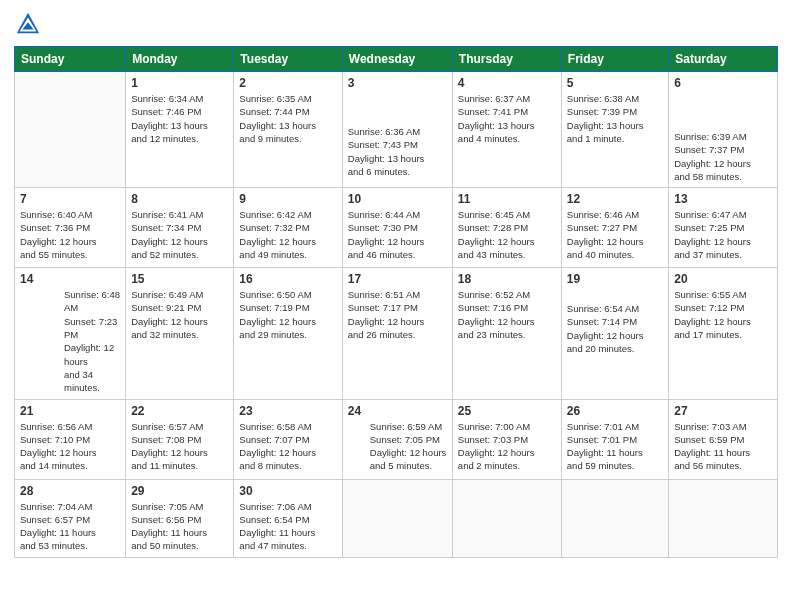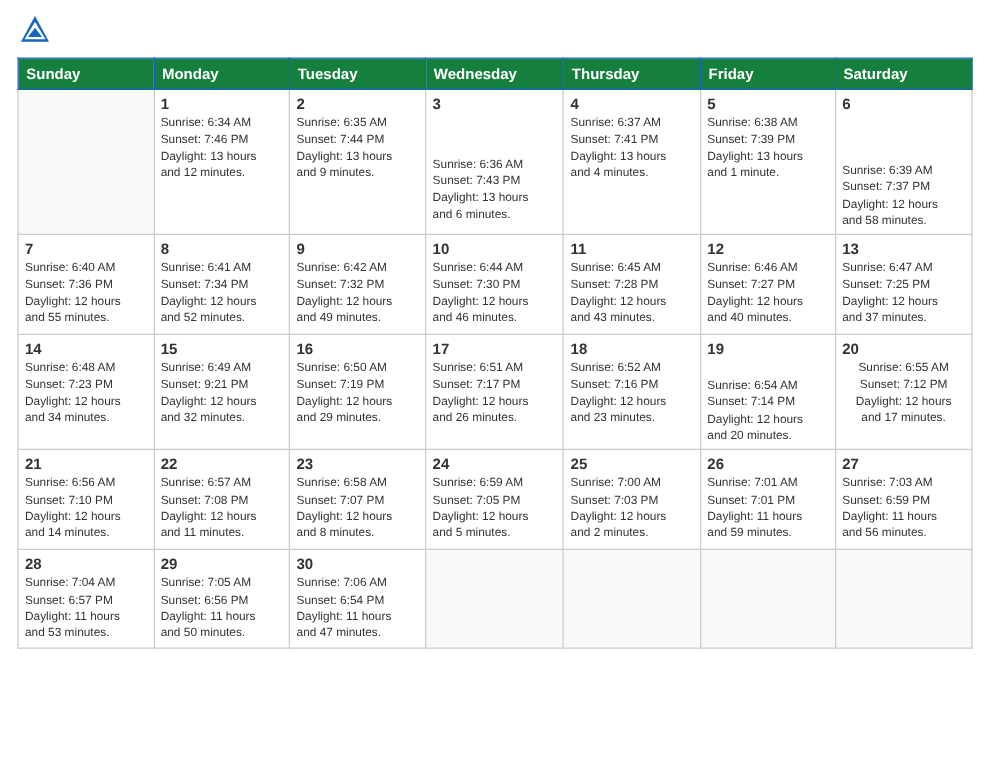--- a/index.html
+++ b/index.html
@@ -225,7 +225,7 @@
         <tr>
           <td>
             <div class="cell-date">14</div>
-            <div class="cell-info" style="white-space: pre-line;">Sunrise: 6:48 AM
+            <div class="cell-info" style="white-space: pre-line; margin-left: 44px;">Sunrise: 6:48 AM
 Sunset: 7:23 PM
 Daylight: 12 hours
 and 34 minutes.</div>

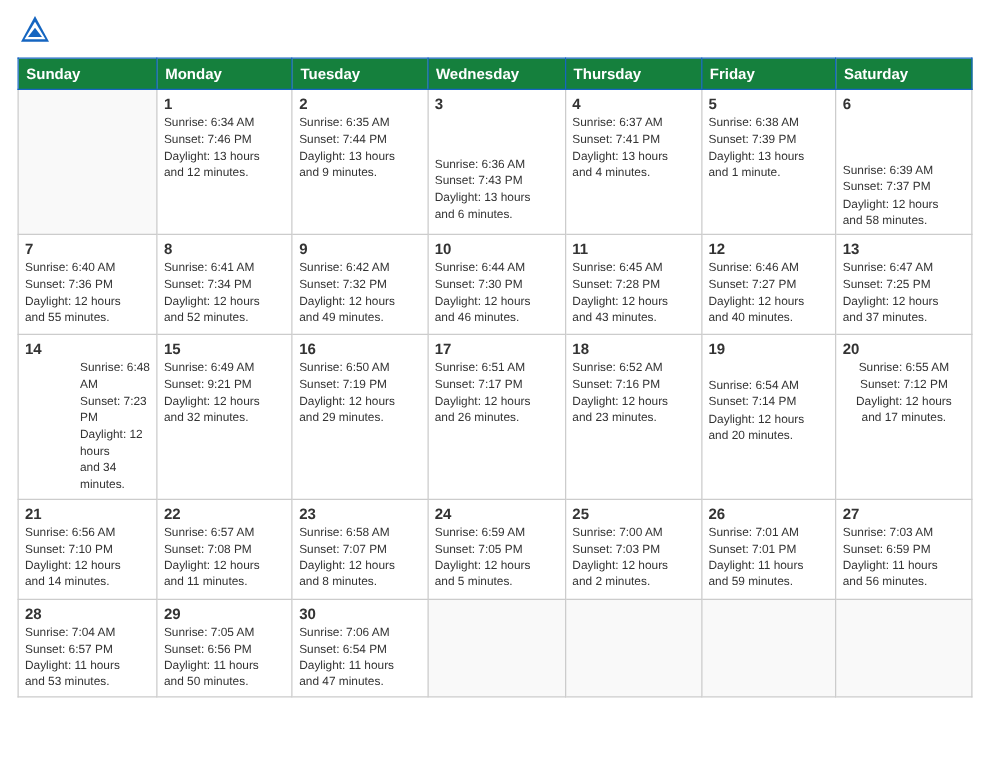--- a/index.html
+++ b/index.html
@@ -267,7 +267,7 @@
           </td>
           <td>
             <div class="cell-date">20</div>
-            <div class="cell-info" style="white-space: pre-line; text-align: center;">Sunrise: 6:55 AM
+            <div class="cell-info" style="white-space: pre-line;">Sunrise: 6:55 AM
 Sunset: 7:12 PM
 Daylight: 12 hours
 and 17 minutes.</div>

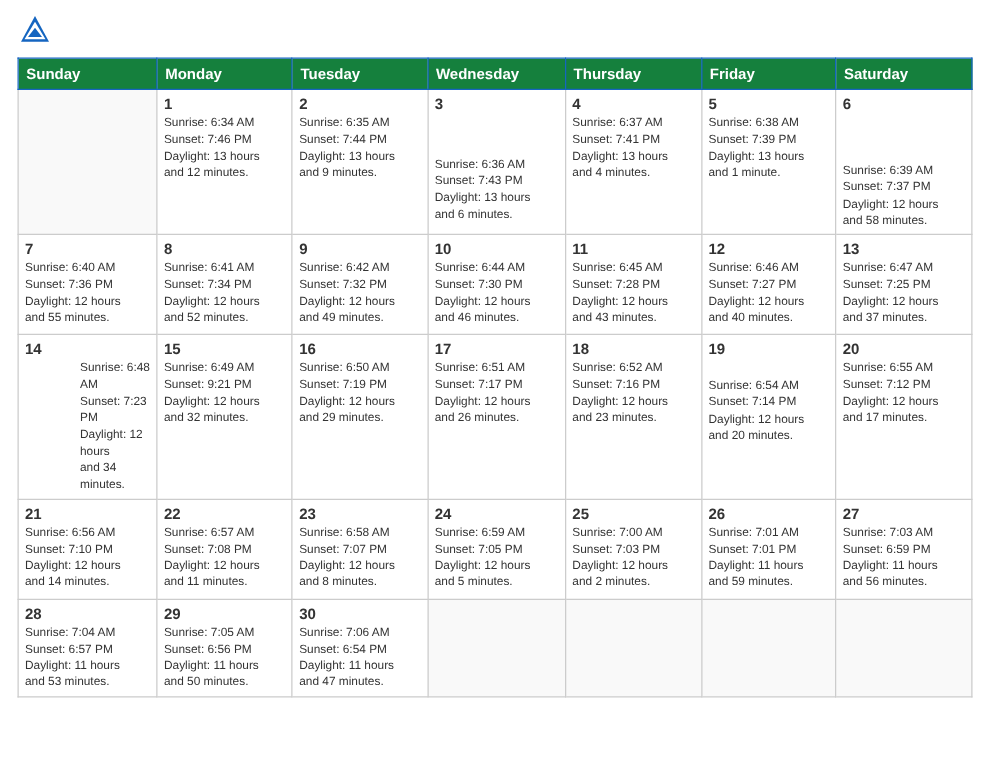--- a/index.html
+++ b/index.html
@@ -297,7 +297,7 @@
           </td>
           <td>
             <div class="cell-date">24</div>
-            <div class="cell-info" style="white-space: pre-line;">Sunrise: 6:59 AM
+            <div class="cell-info" style="white-space: pre-line; margin-left: 22px;">Sunrise: 6:59 AM
 Sunset: 7:05 PM
 Daylight: 12 hours
 and 5 minutes.</div>

